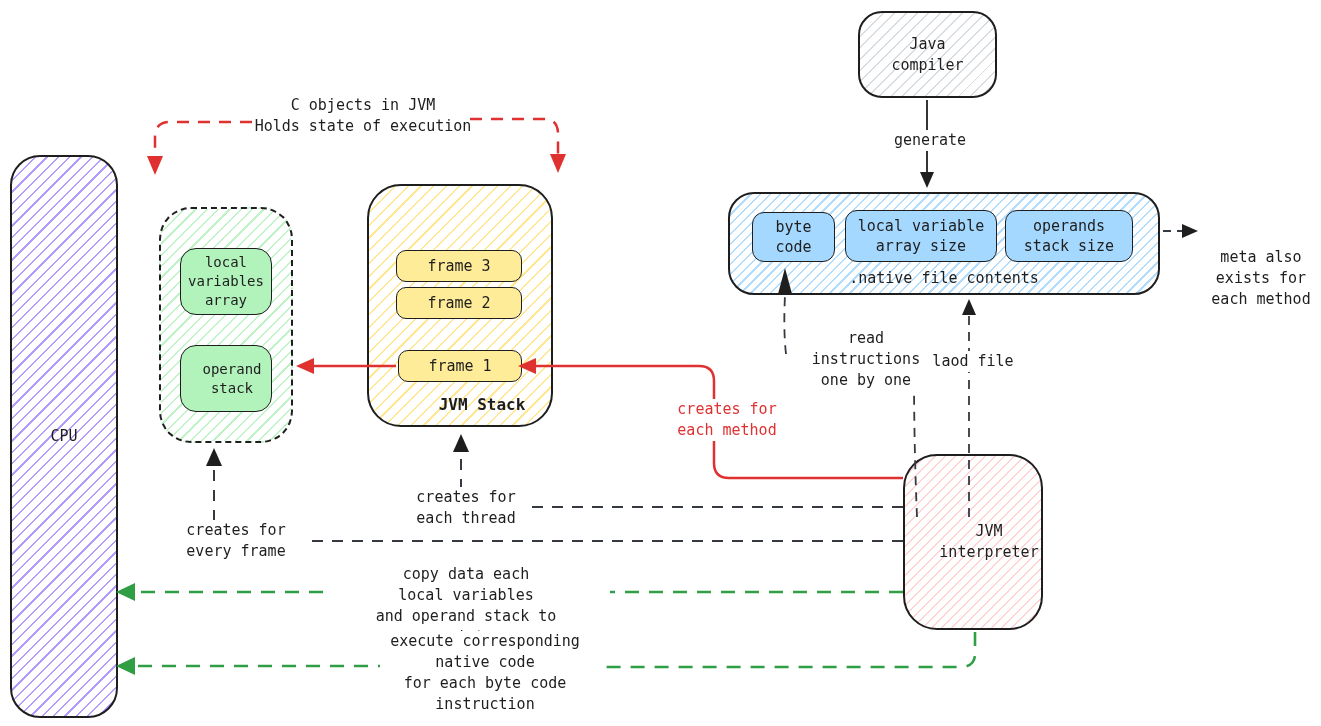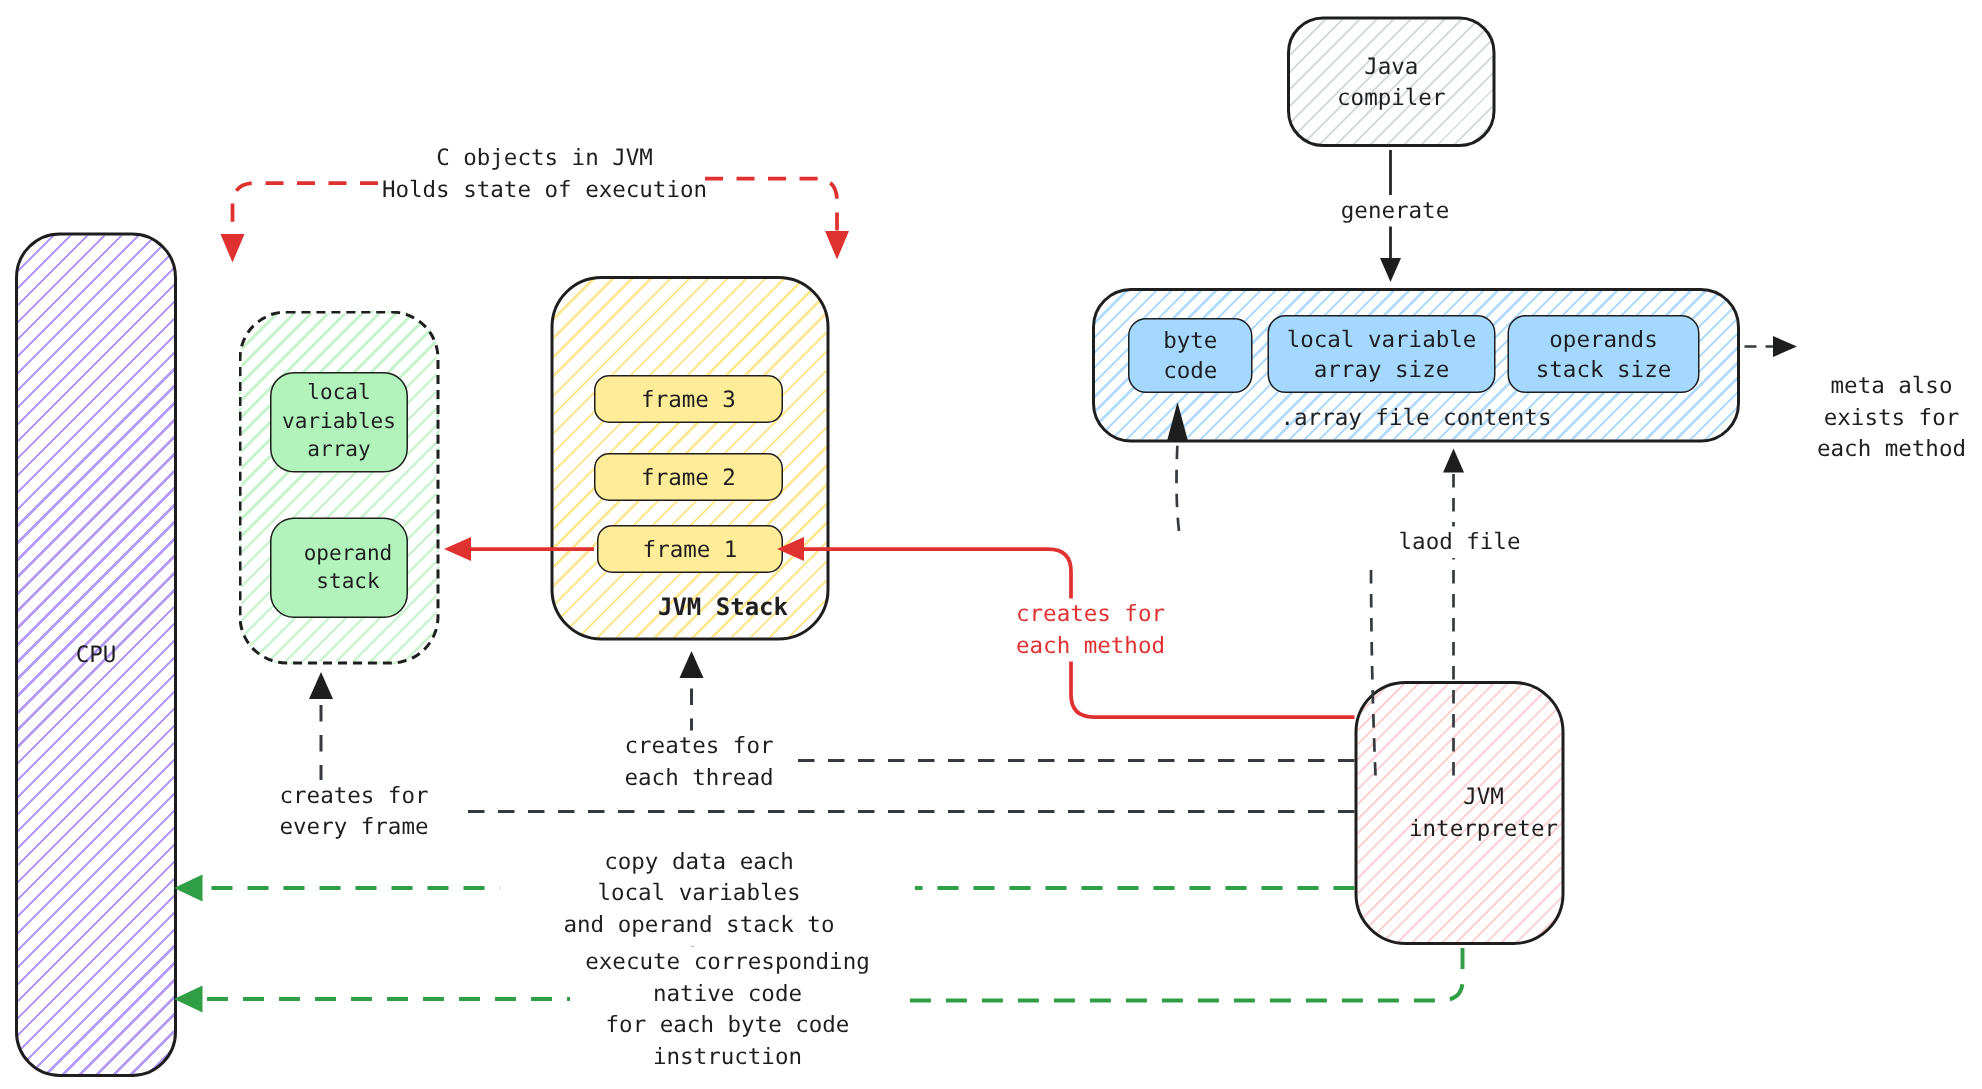--- a/index.html
+++ b/index.html
@@ -82,7 +82,7 @@
 array size</div>
     <div class="bluebox opsize center lbl" style="position:absolute">operands
 stack size</div>
-    <div class="lbl class-lbl">.array file contents</div>
+    <div class="lbl class-lbl">.native file contents</div>
 
     <div class="box interp h-pink center lbl" style="position:absolute">JVM
 interpreter</div>

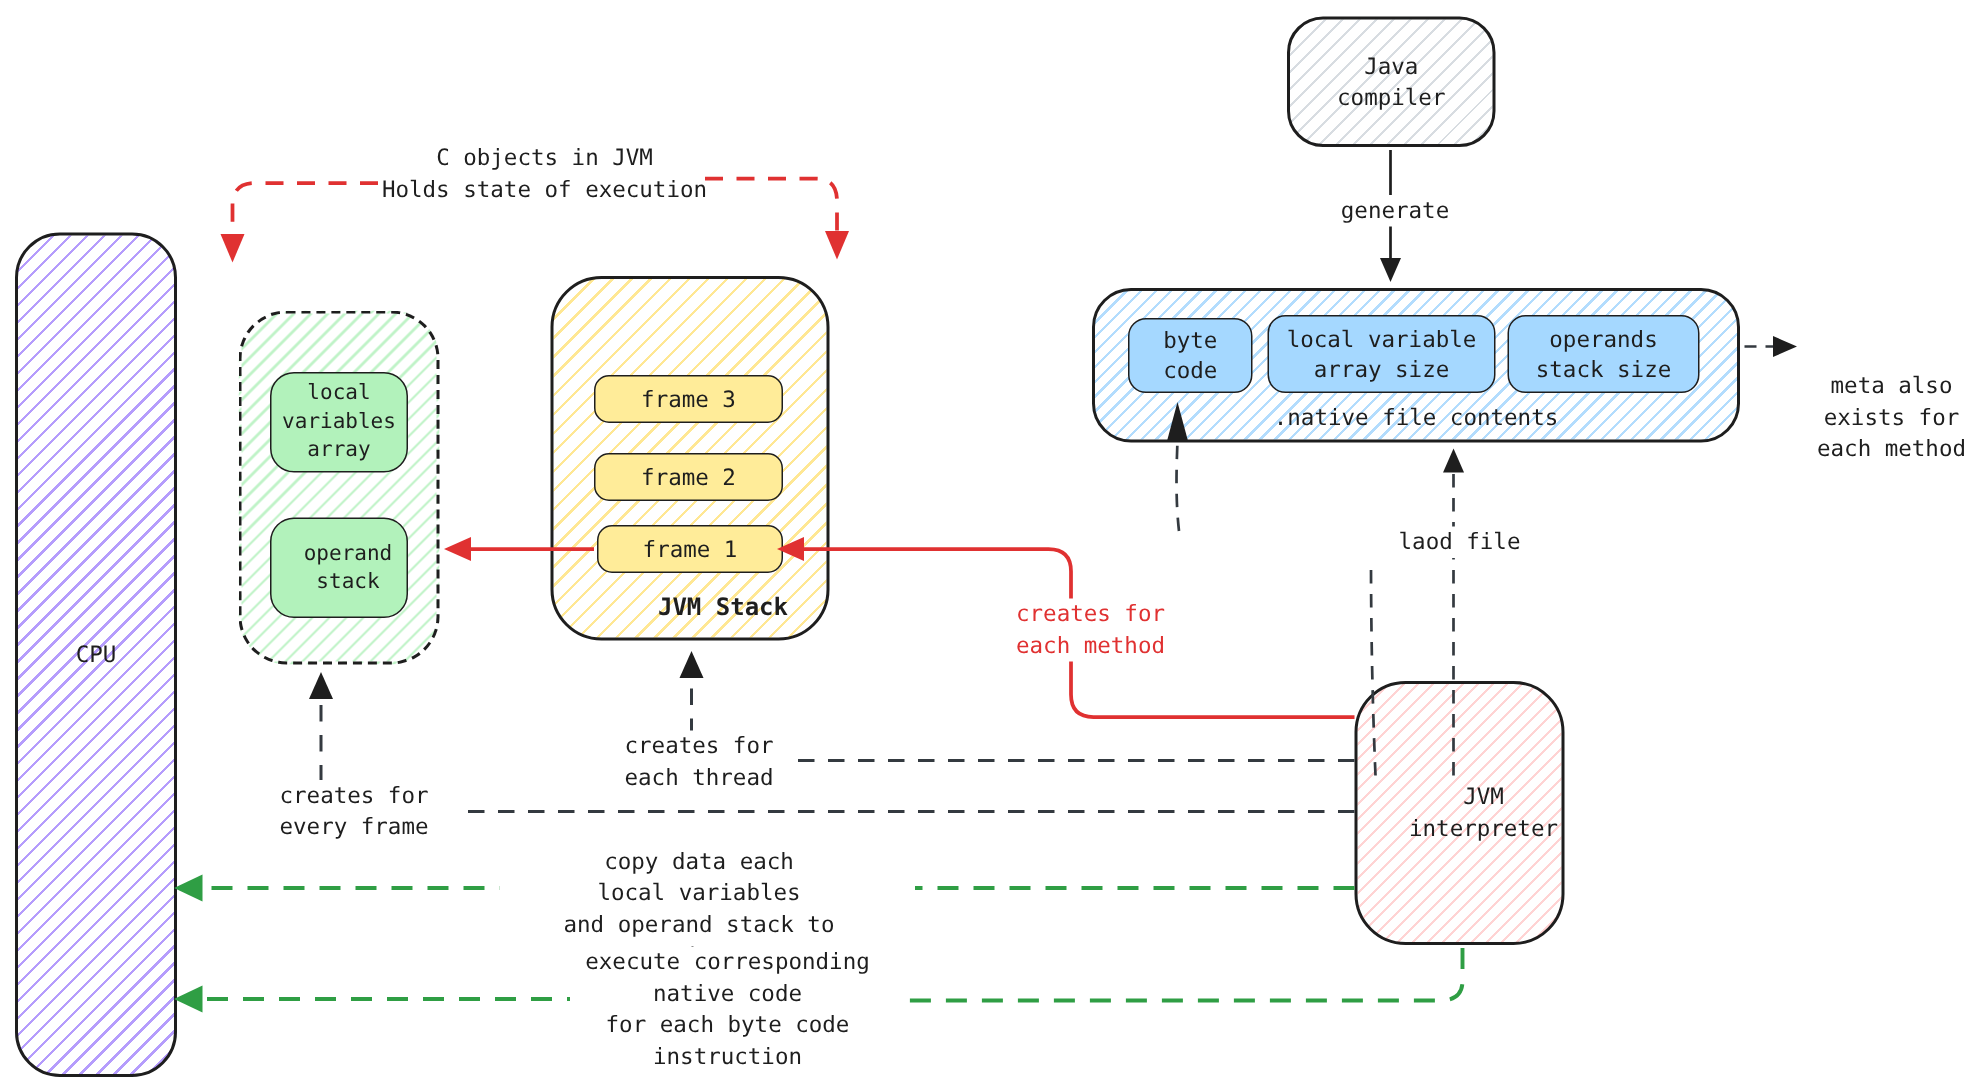--- a/index.html
+++ b/index.html
@@ -27,7 +27,7 @@
   .opstack{left:180px;top:345px;width:92px;height:67px;border-radius:16px;background-color:#b2f2bb;font-size:14px;line-height:19px;border-width:1.8px;padding-left:12px;}
   .stack{left:367px;top:184px;width:186px;height:243px;border-radius:34px;border-width:2.5px;}
   .frame{position:absolute;box-sizing:border-box;border:1.8px solid #1e1e1e;border-radius:10px;background-color:#ffec99;width:126px;left:396px;height:32px;font-size:15px;}
-  .frame3{top:250px;} .frame2{top:302px;} .frame1{top:350px;left:398px;width:124px;}
+  .frame3{top:250px;} .frame2{top:287px;} .frame1{top:350px;left:398px;width:124px;}
   .stack-lbl{left:389px;top:394px;width:186px;font-size:16px;font-weight:bold;}
   .compiler{left:858px;top:11px;width:139px;height:87px;border-radius:24px;}
   .classbox{left:728px;top:192px;width:432px;height:103px;border-radius:26px;}

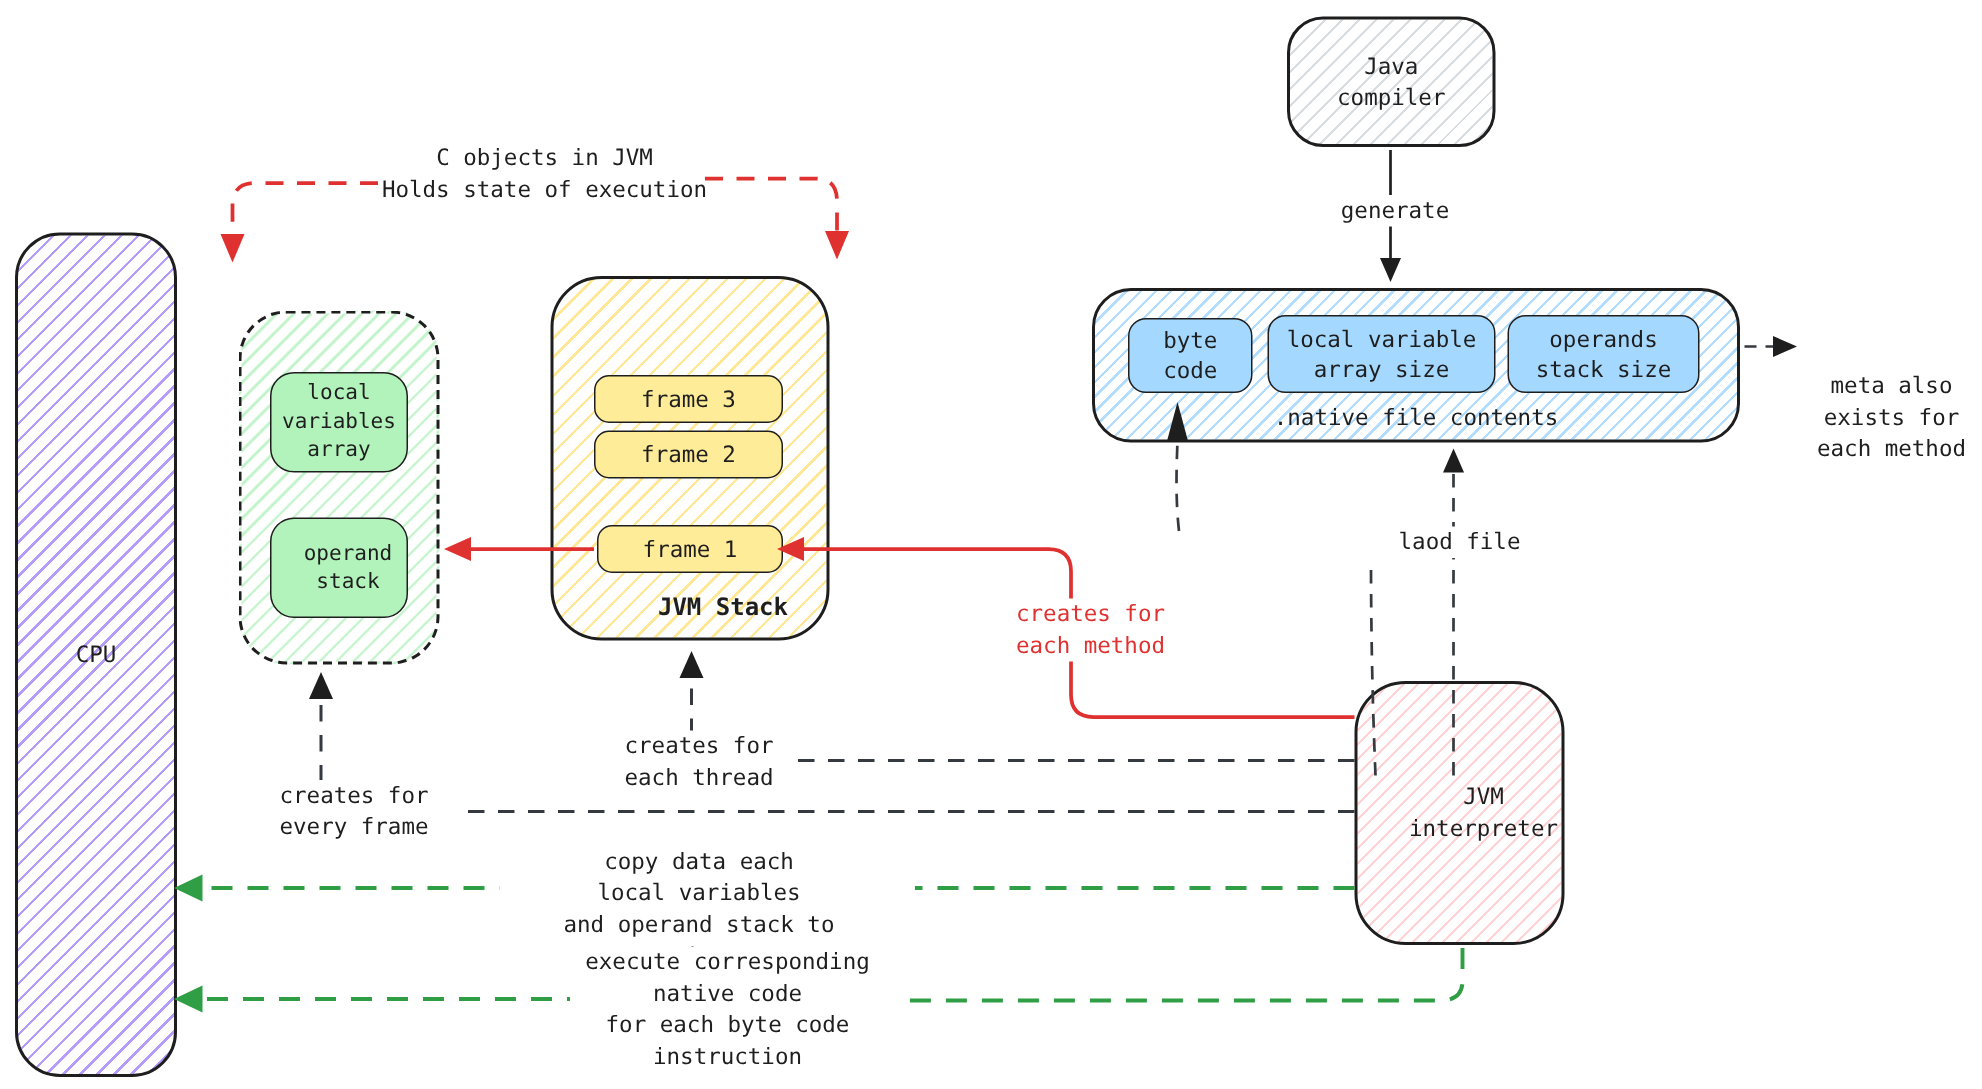--- a/index.html
+++ b/index.html
@@ -162,6 +162,9 @@
     <div class="lbl meta">meta also
 exists for
 each method</div>
+    <div class="lbl readinstr on-line">read
+instructions
+one by one</div>
     <div class="lbl loadfile on-line">laod file</div>
     <div class="lbl method on-line">creates for
 each method</div>

